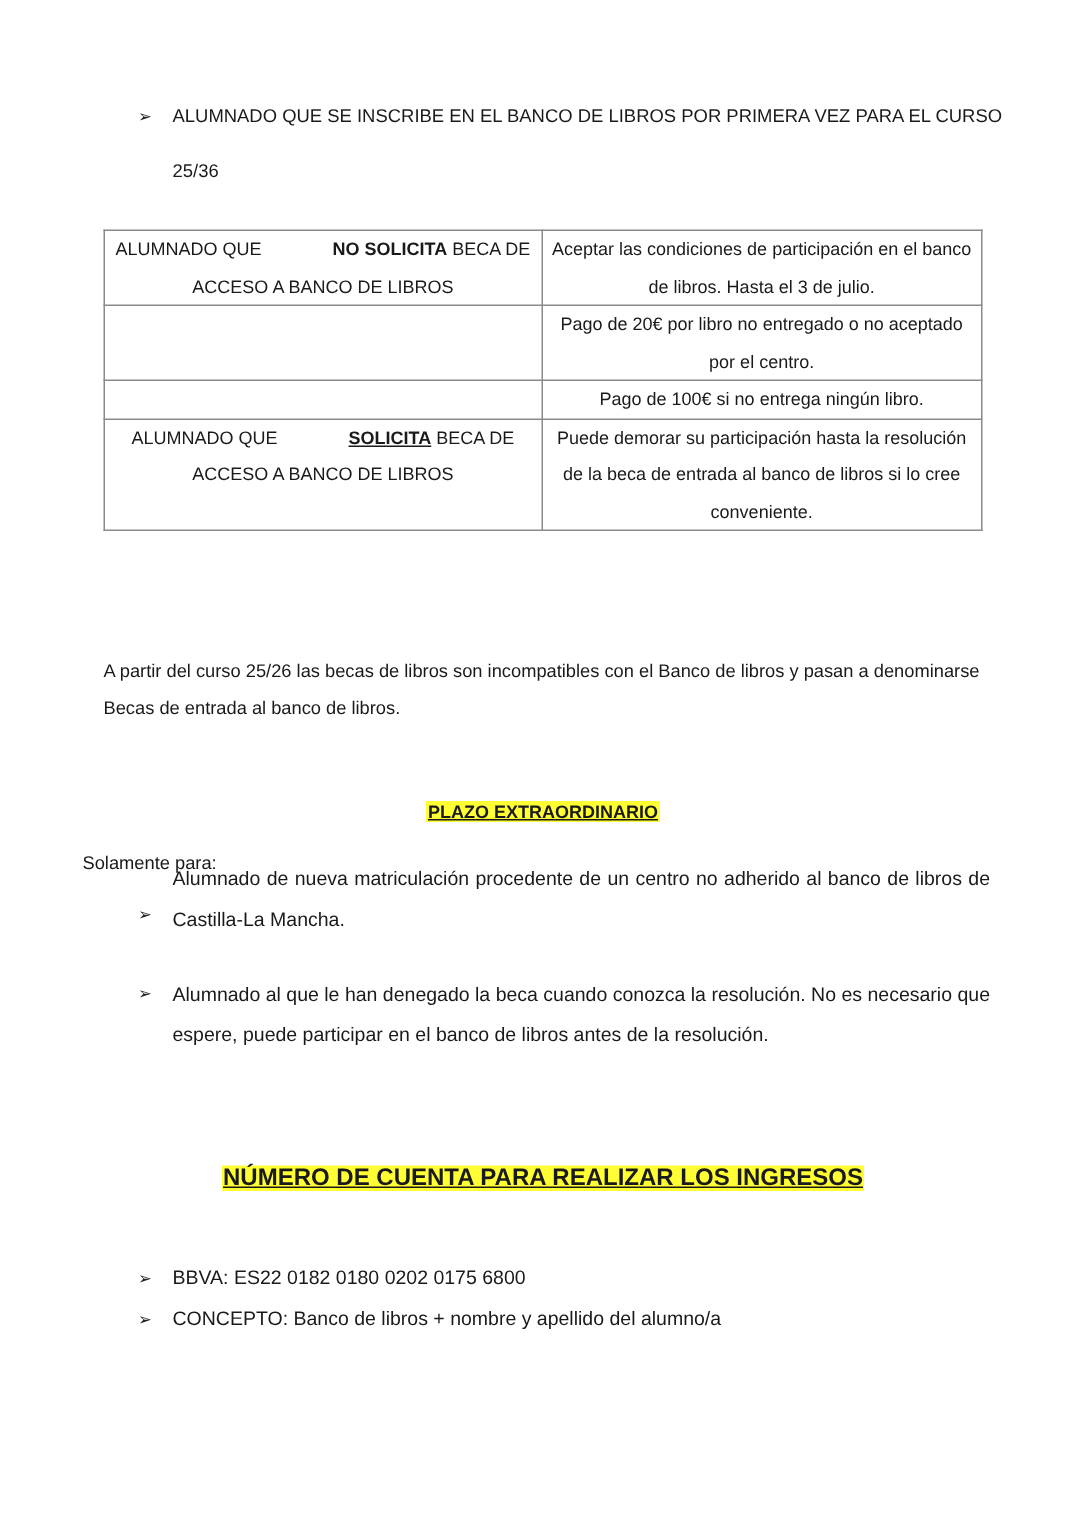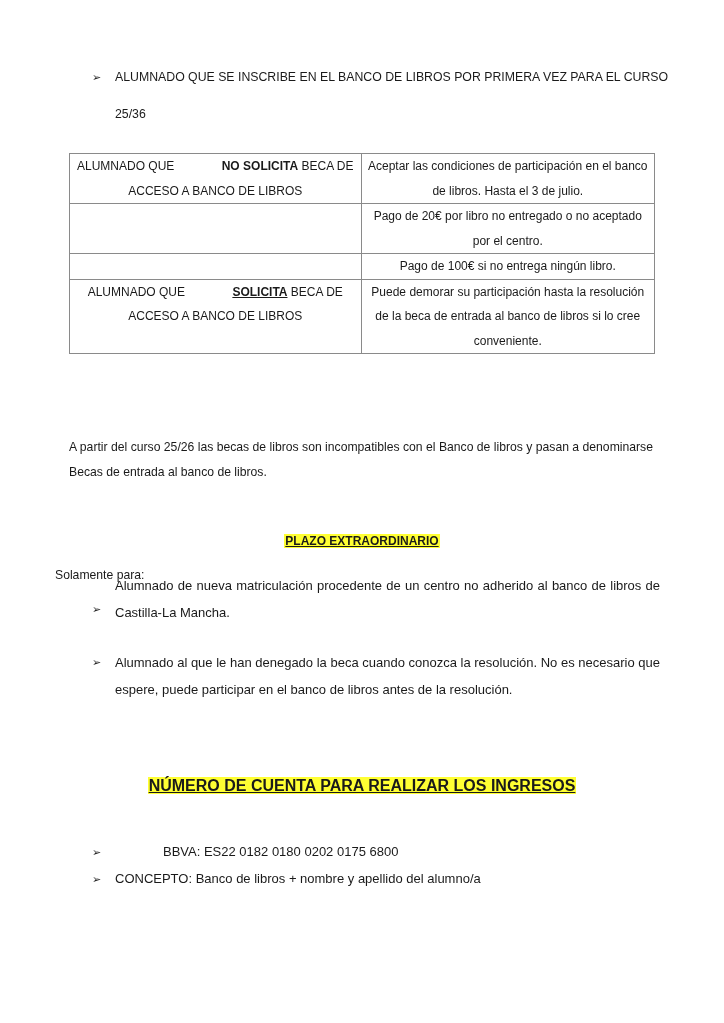--- a/index.html
+++ b/index.html
@@ -71,7 +71,7 @@
 </div>
 
 <span class="bullet-arrow" style="left:92px; top:846px;">➢</span>
-<div class="abs line" style="left:115px; top:844px; font-size:13px;margin-left:48px;">BBVA: ES22 0182 0180 0202 0175 6800</div>
+<div class="abs line" style="left:115px; top:844px; font-size:13px;">BBVA: ES22 0182 0180 0202 0175 6800</div>
 
 <span class="bullet-arrow" style="left:92px; top:873px;">➢</span>
 <div class="abs line" style="left:115px; top:871px; font-size:13px;">CONCEPTO: Banco de libros + nombre y apellido del alumno/a</div>

